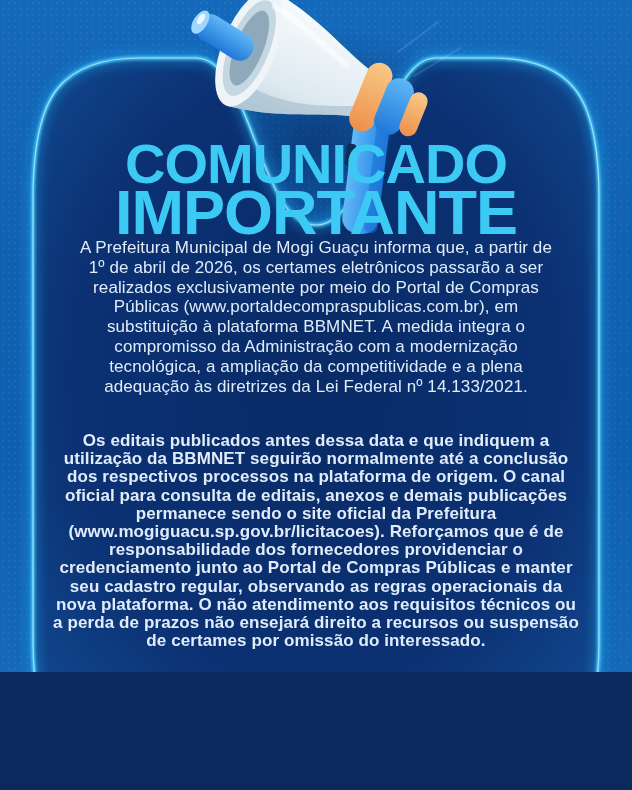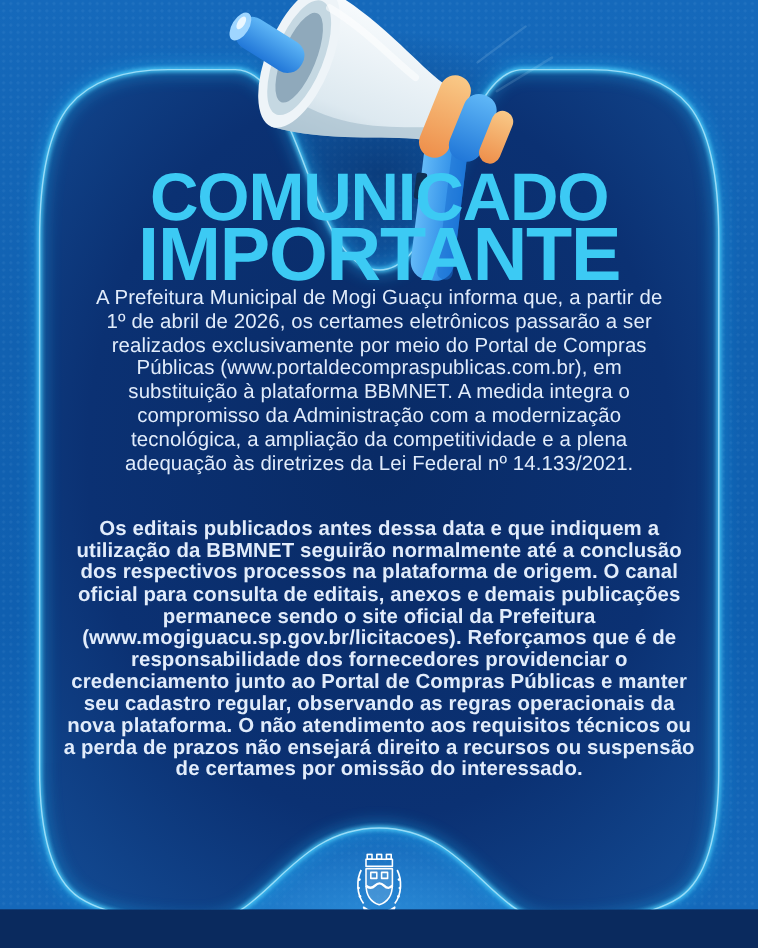--- a/index.html
+++ b/index.html
@@ -4,7 +4,7 @@
 <style>
   html,body{margin:0;padding:0;background:#0a2a5e;}
   .canvas{
-    position:relative;width:632px;height:758px;overflow:hidden;
+    position:relative;width:632px;height:672px;overflow:hidden;
     background:linear-gradient(180deg,#1569bb 0%,#1161b1 38%,#0f5fb0 68%,#1568ba 100%);
     font-family:"Liberation Sans",sans-serif;
   }

